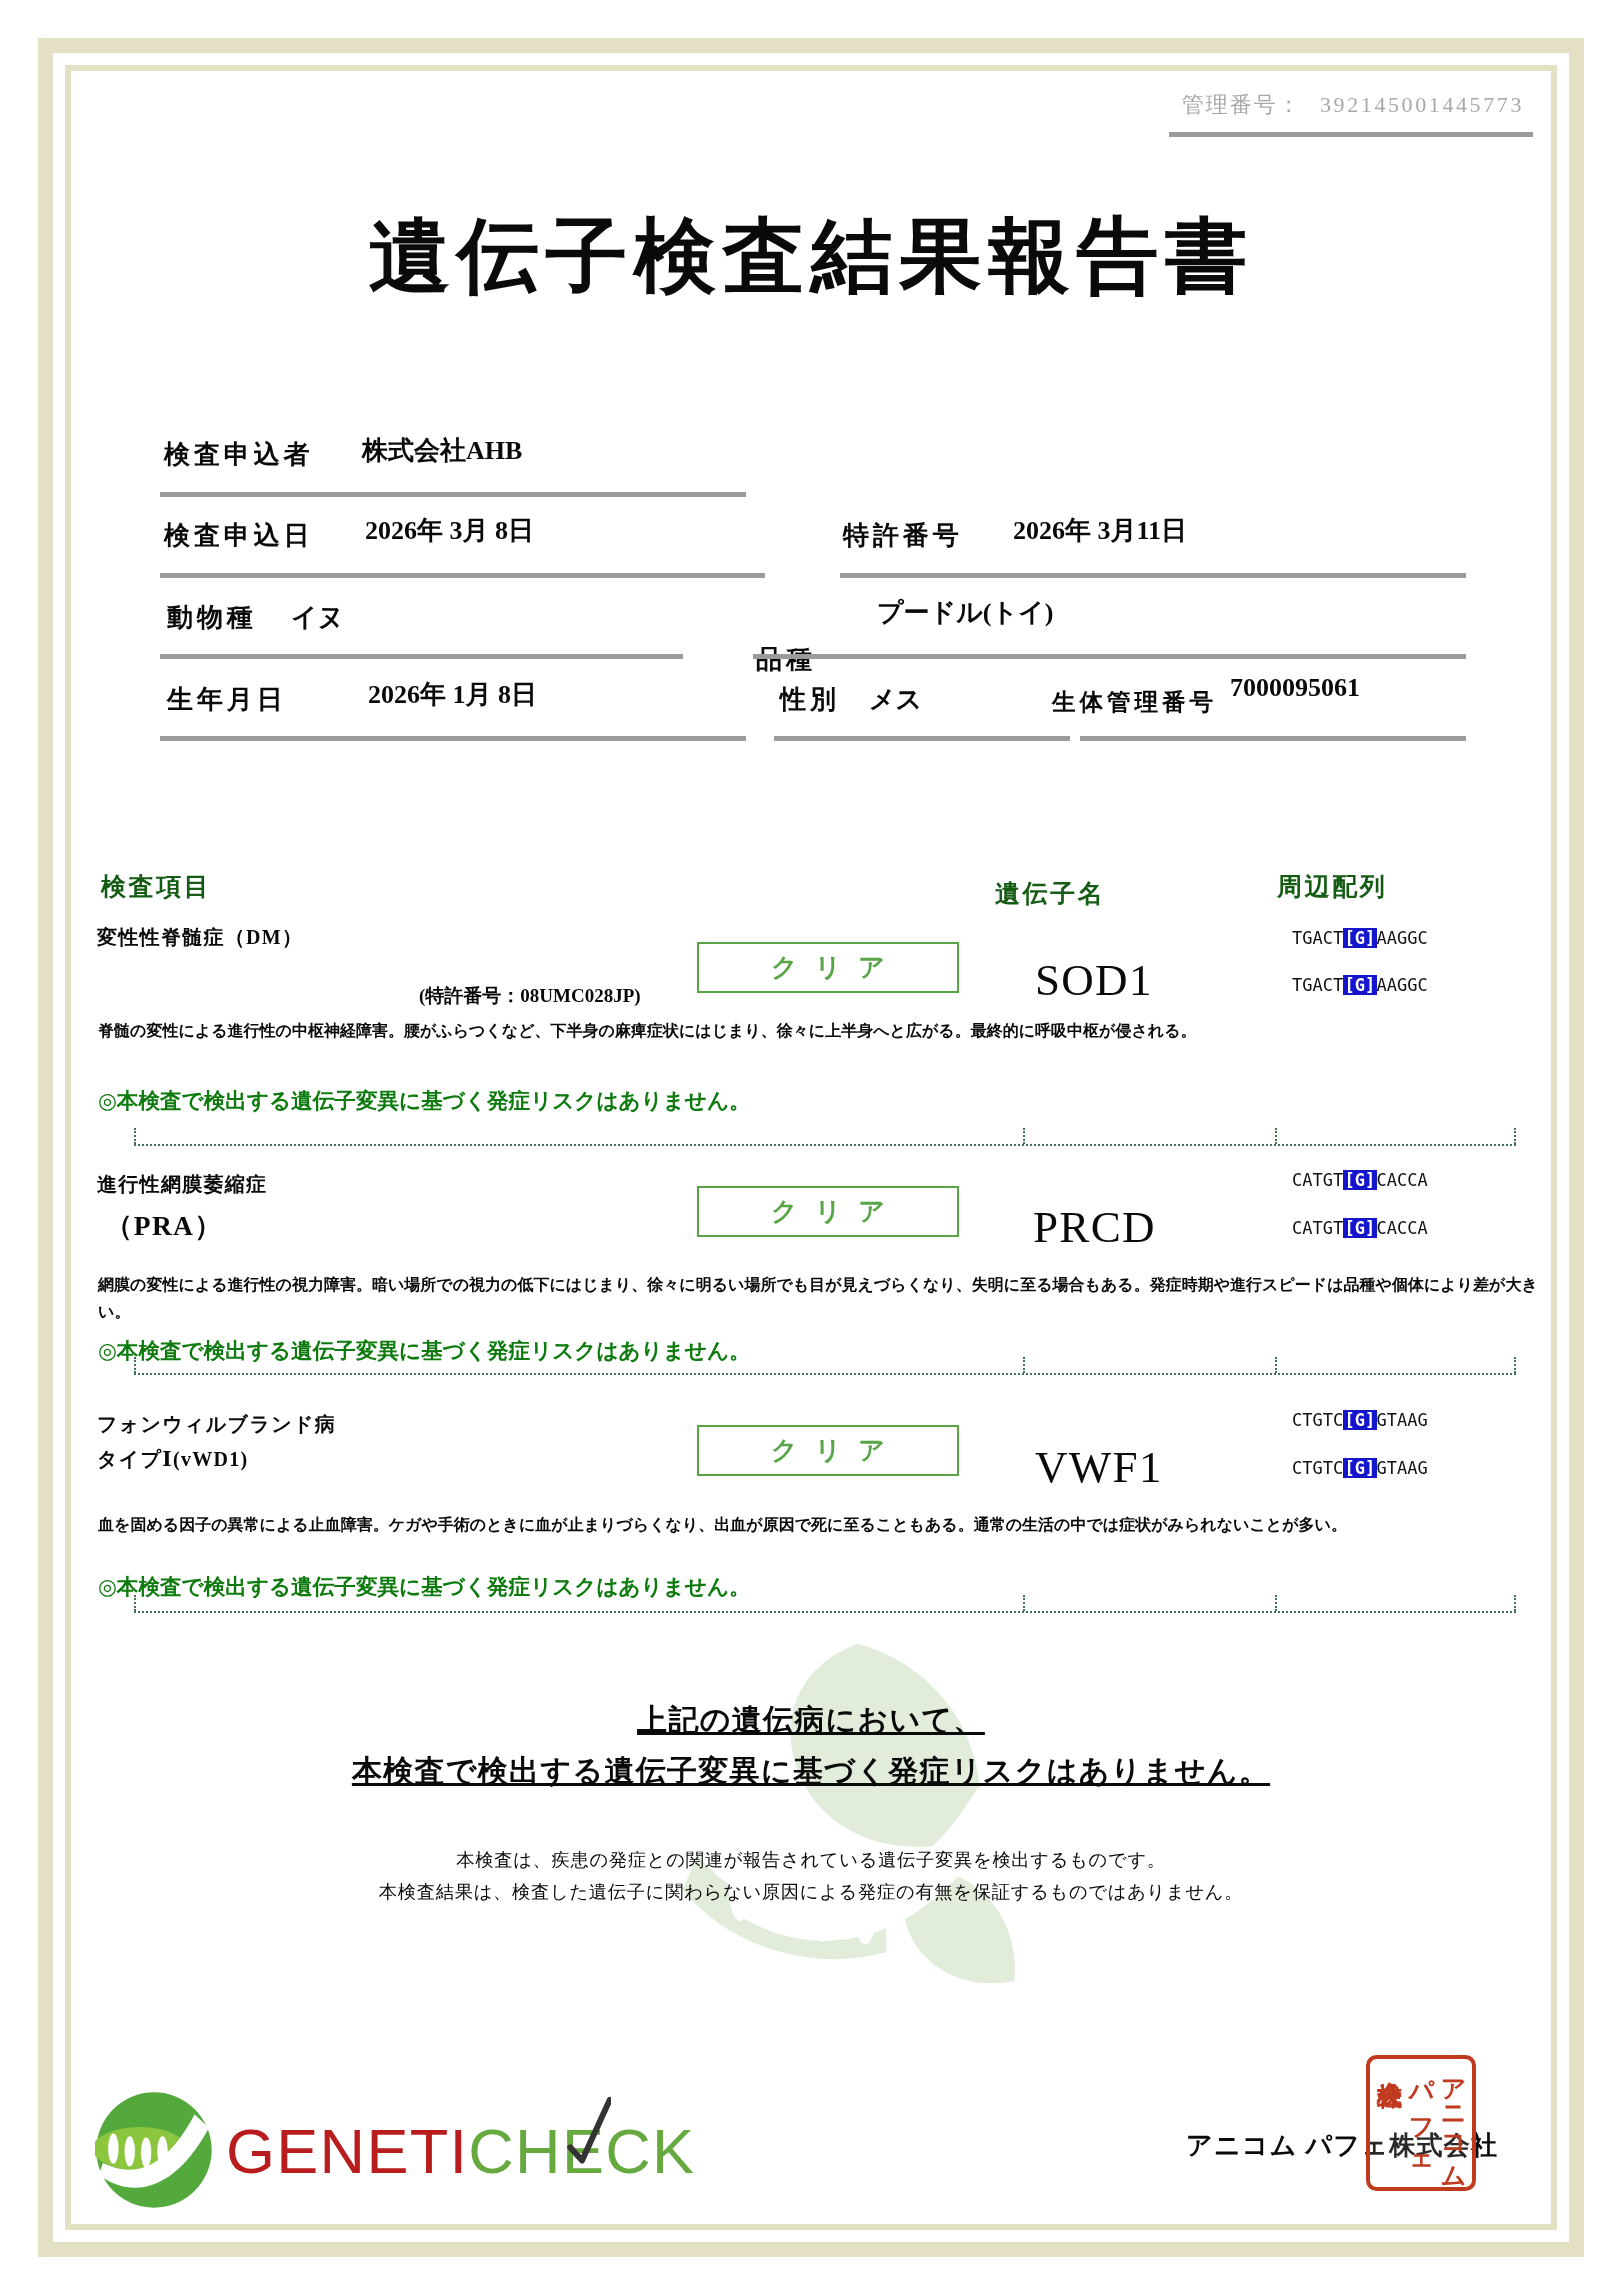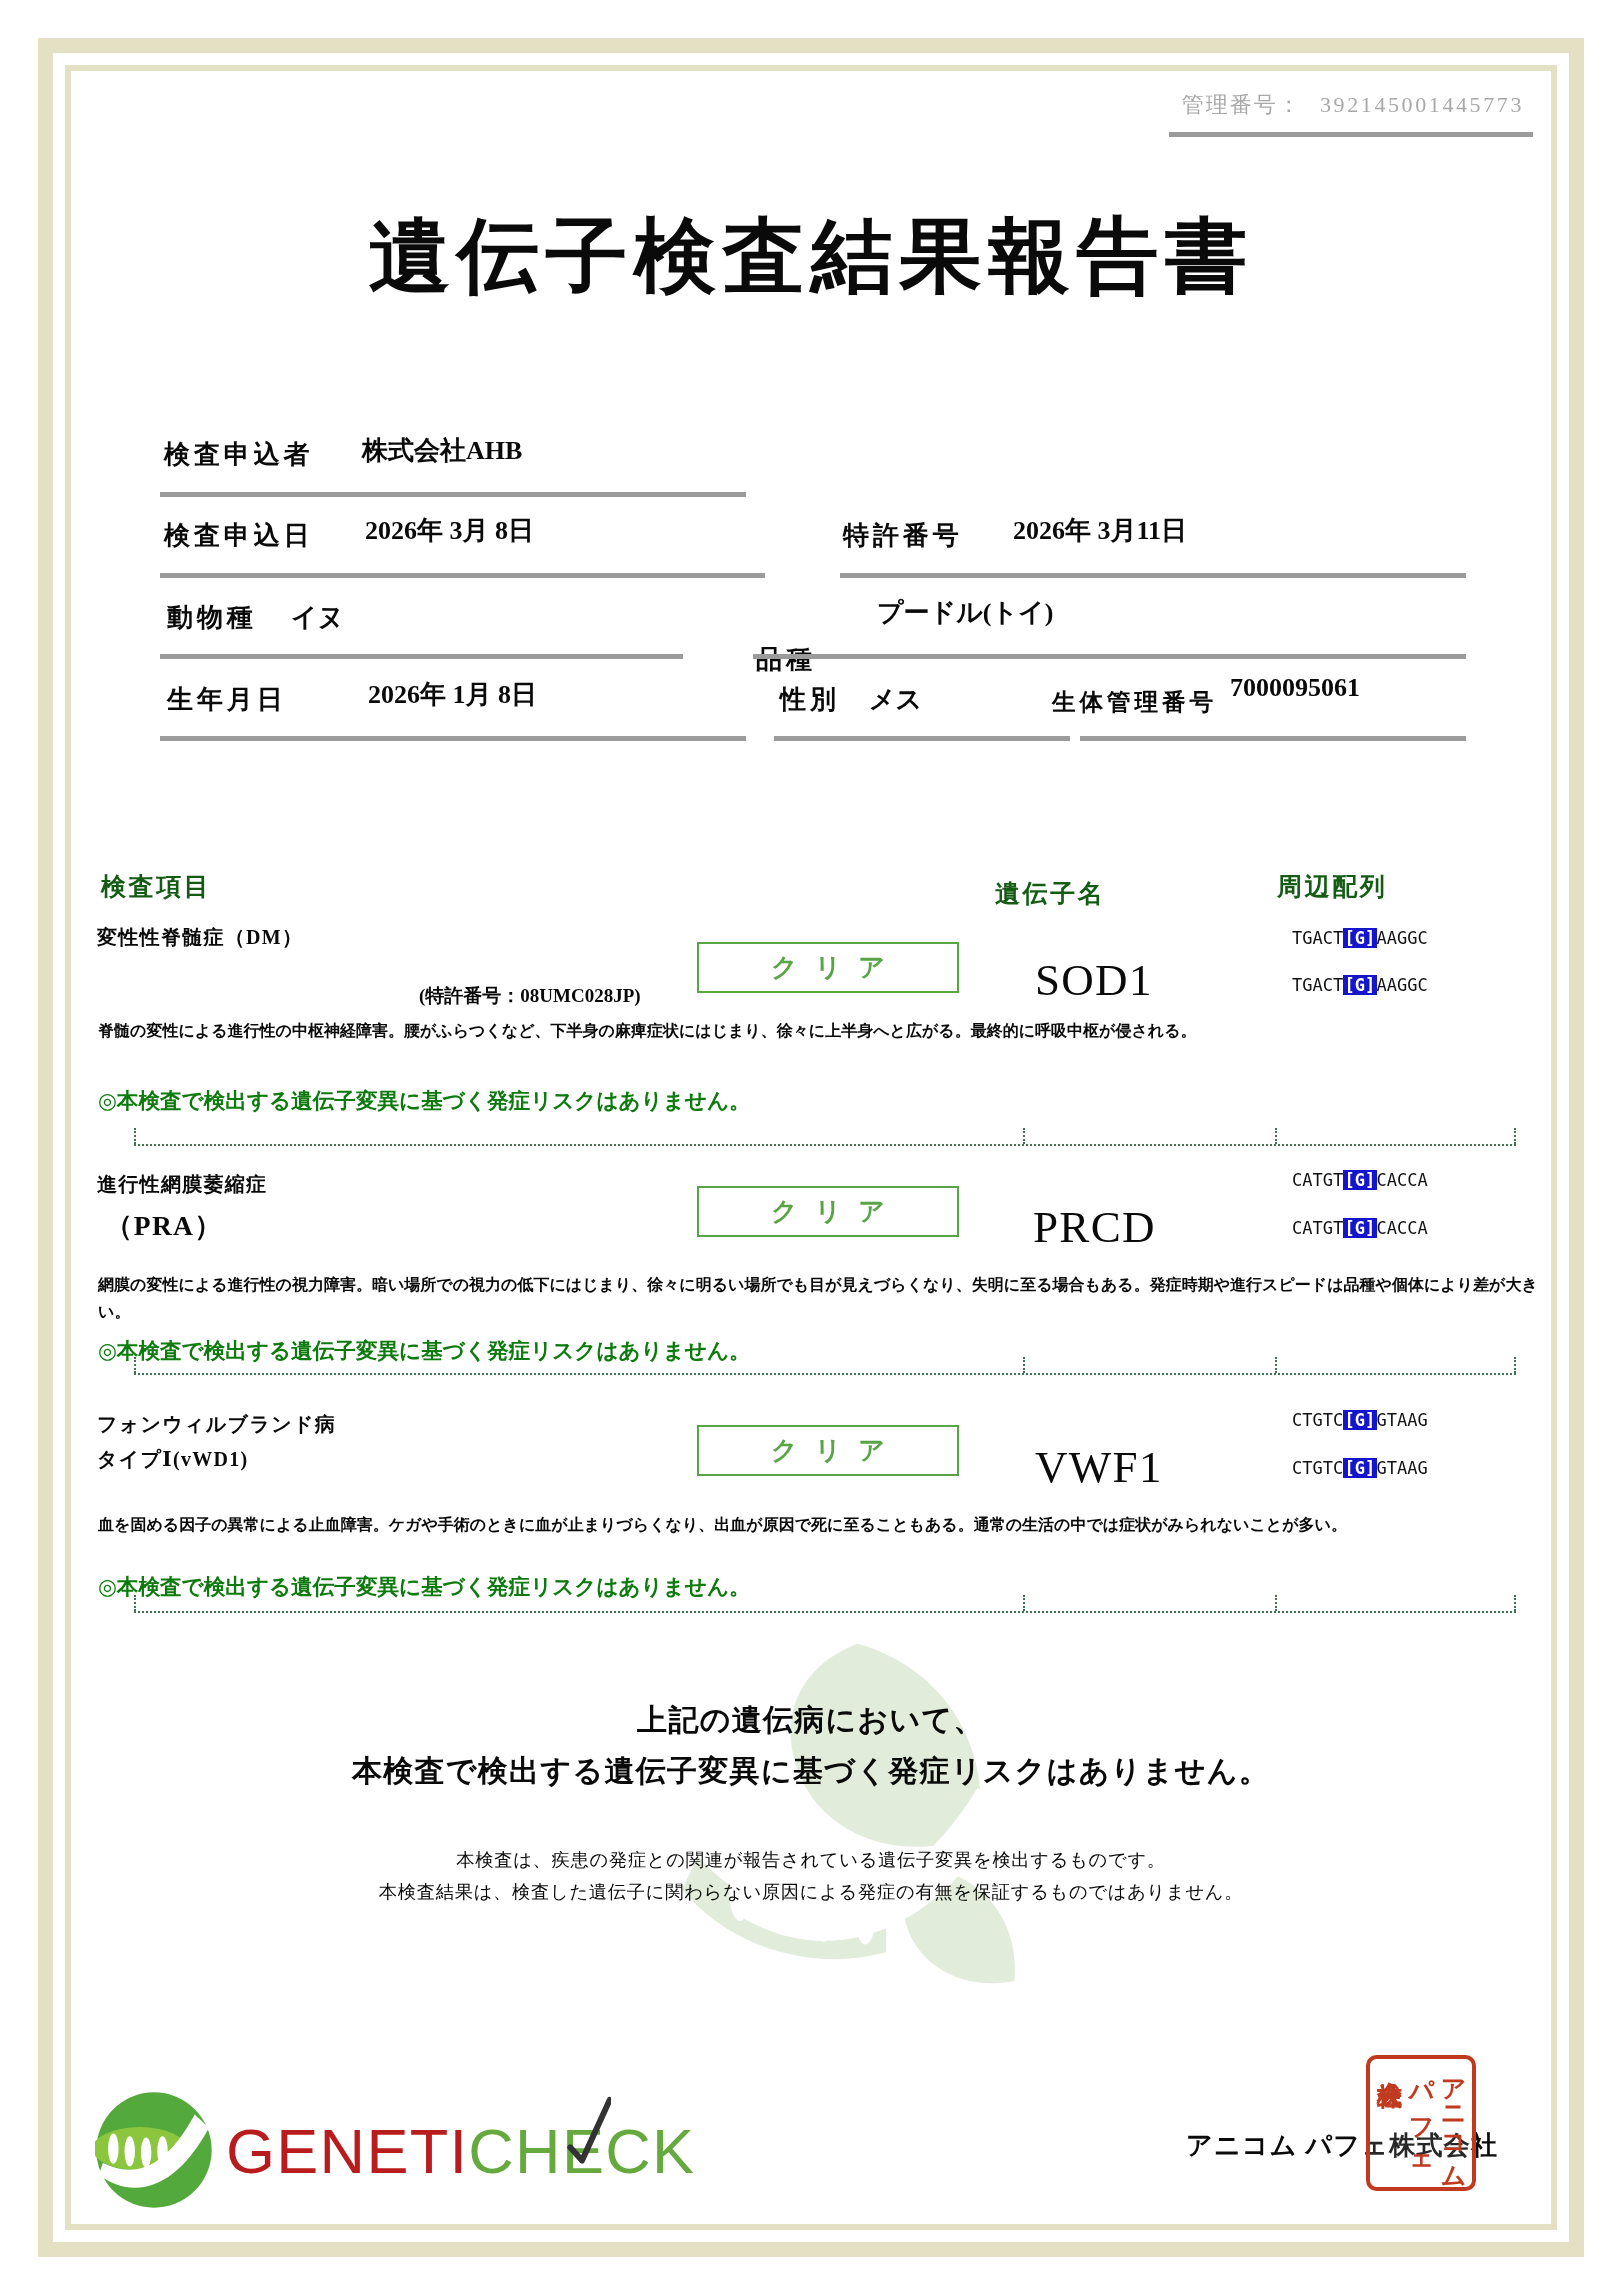--- a/index.html
+++ b/index.html
@@ -33,7 +33,7 @@
   .sep{position:absolute;border-top:2px dotted var(--dotted);}
   .tick{position:absolute;border-left:2px dotted var(--dotted);height:15.7px;width:0;}
   .sum-big{position:absolute;left:0;width:100%;text-align:center;font-family:"Liberation Sans","DejaVu Sans",sans-serif;
-           font-size:30px;font-weight:700;letter-spacing:1.3px;}
+           font-size:30px;font-weight:700;letter-spacing:1.3px;text-decoration:underline;}
   .sum-small{position:absolute;left:0;width:100%;text-align:center;font-family:"Liberation Sans","DejaVu Sans",sans-serif;
            font-size:18.3px;font-weight:400;letter-spacing:0.7px;}
   .watermark{position:absolute;left:661px;top:1636px;opacity:.5;}

